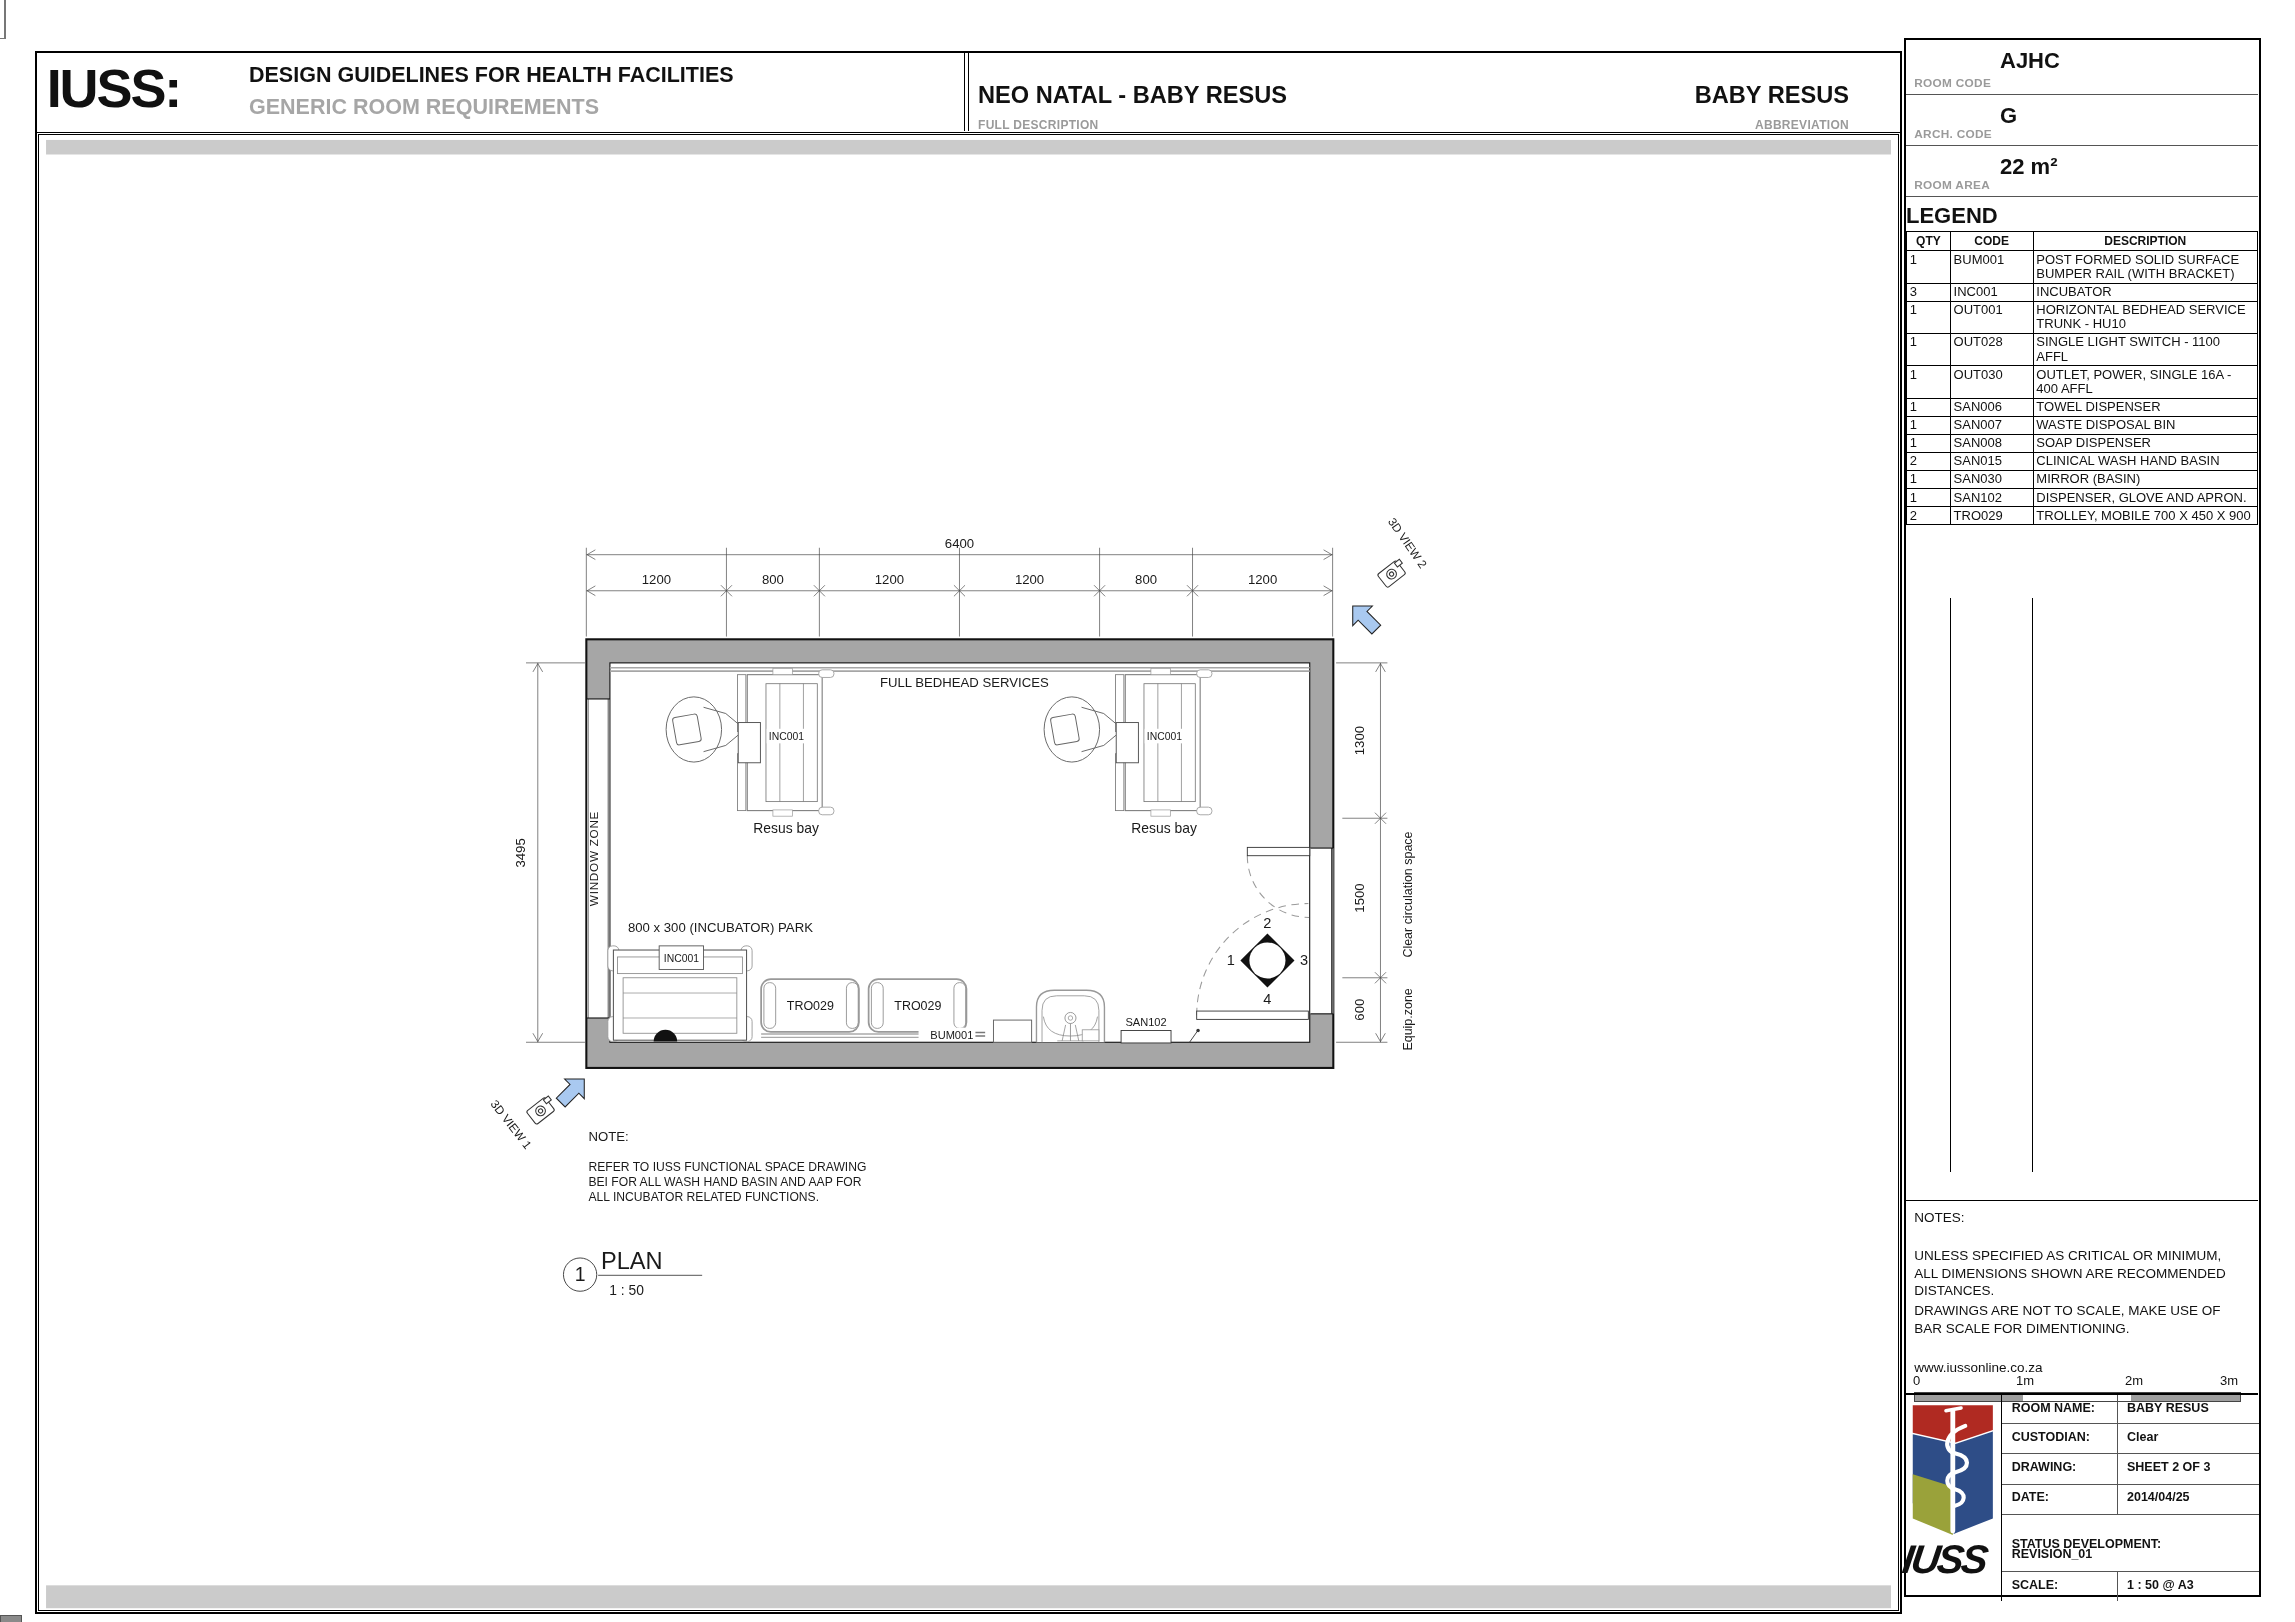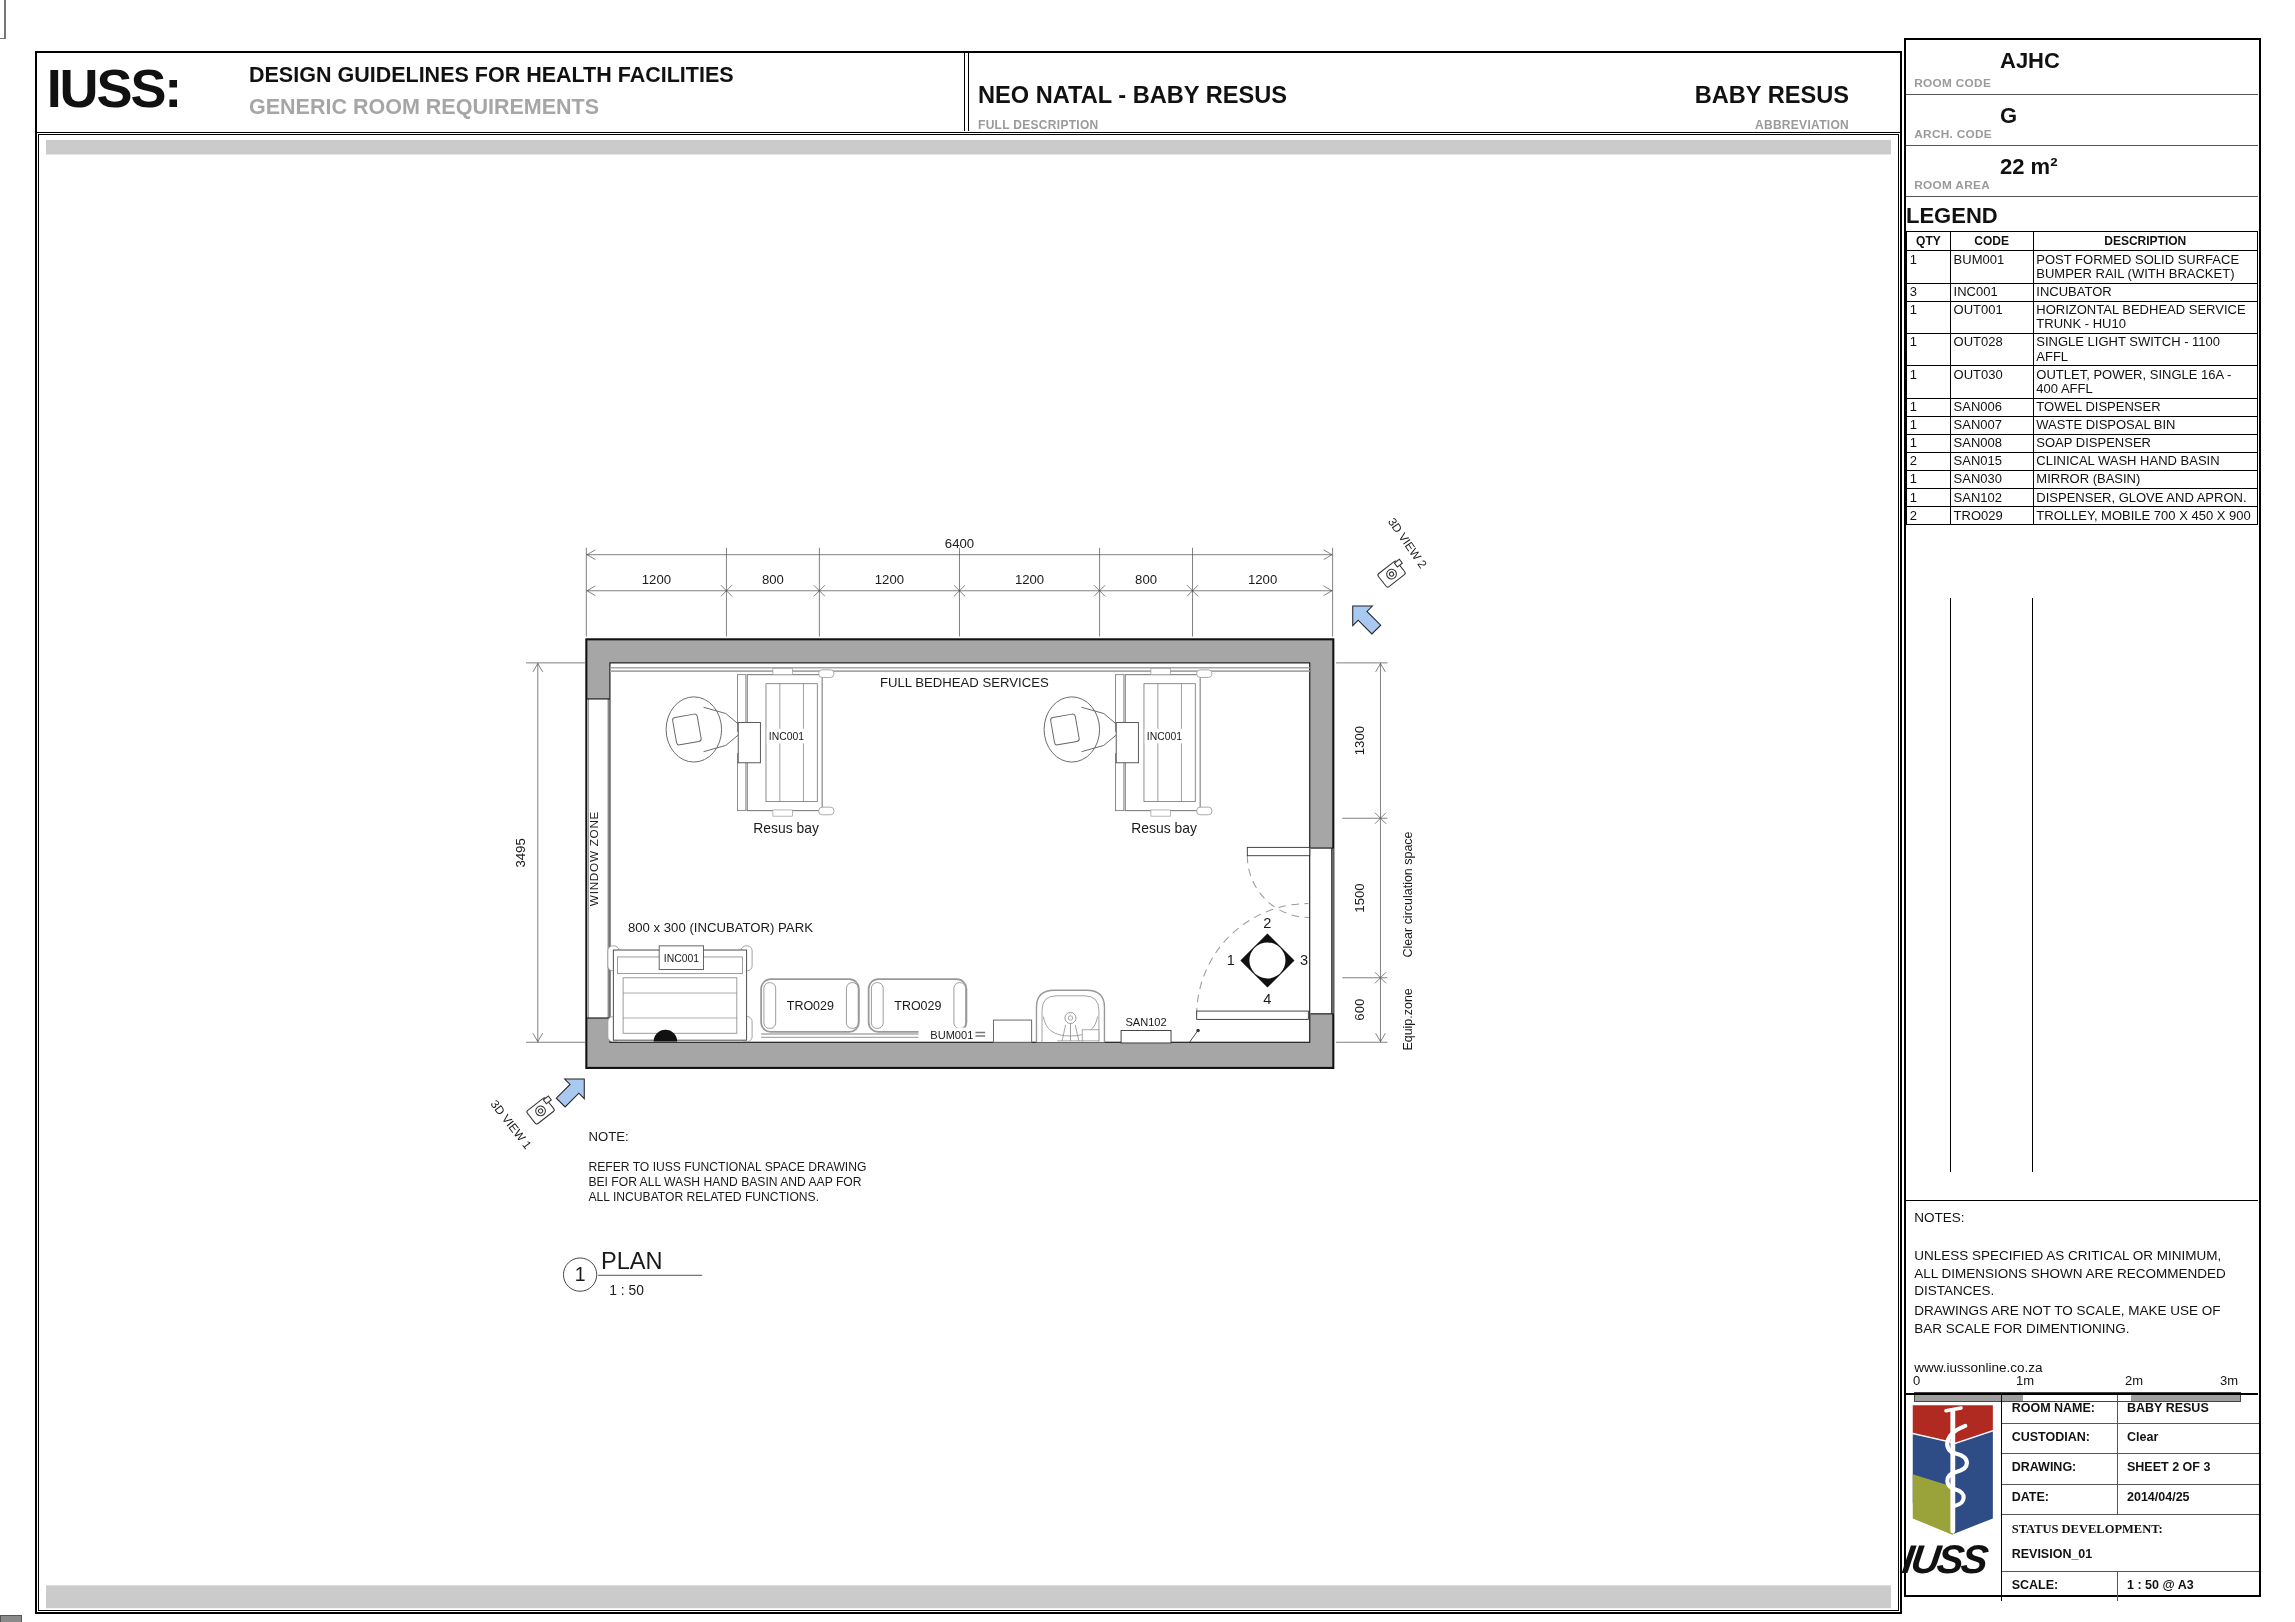--- a/index.html
+++ b/index.html
@@ -434,7 +434,7 @@
         <span class="tb-value">2014/04/25</span>
       </div>
       <div class="tb-row" style="top:120px;height:57px;">
-        <span class="tb-label" style="top:7px;font-family:Liberation Serif, serif;">STATUS DEVELOPMENT:</span>
+        <span class="tb-label" style="top:22px;">STATUS DEVELOPMENT:</span>
         <span class="tb-label" style="top:32px;">REVISION_01</span>
       </div>
       <div class="tb-row" style="top:177px;height:29px;border-bottom:none;">

